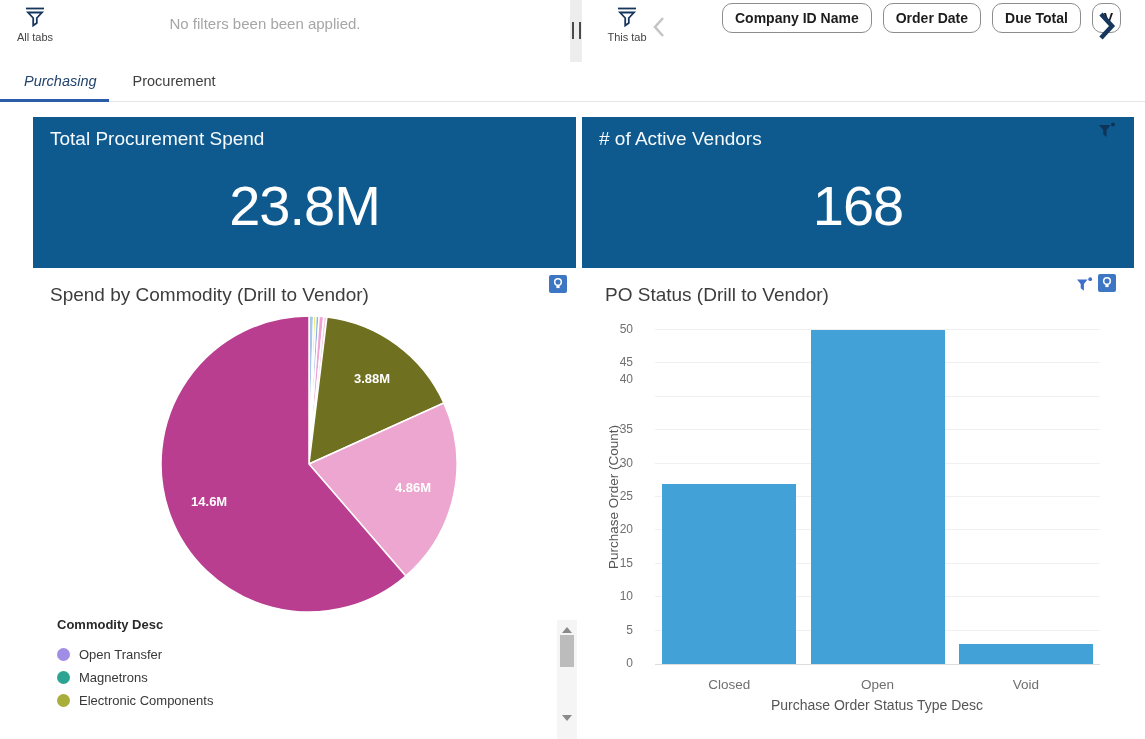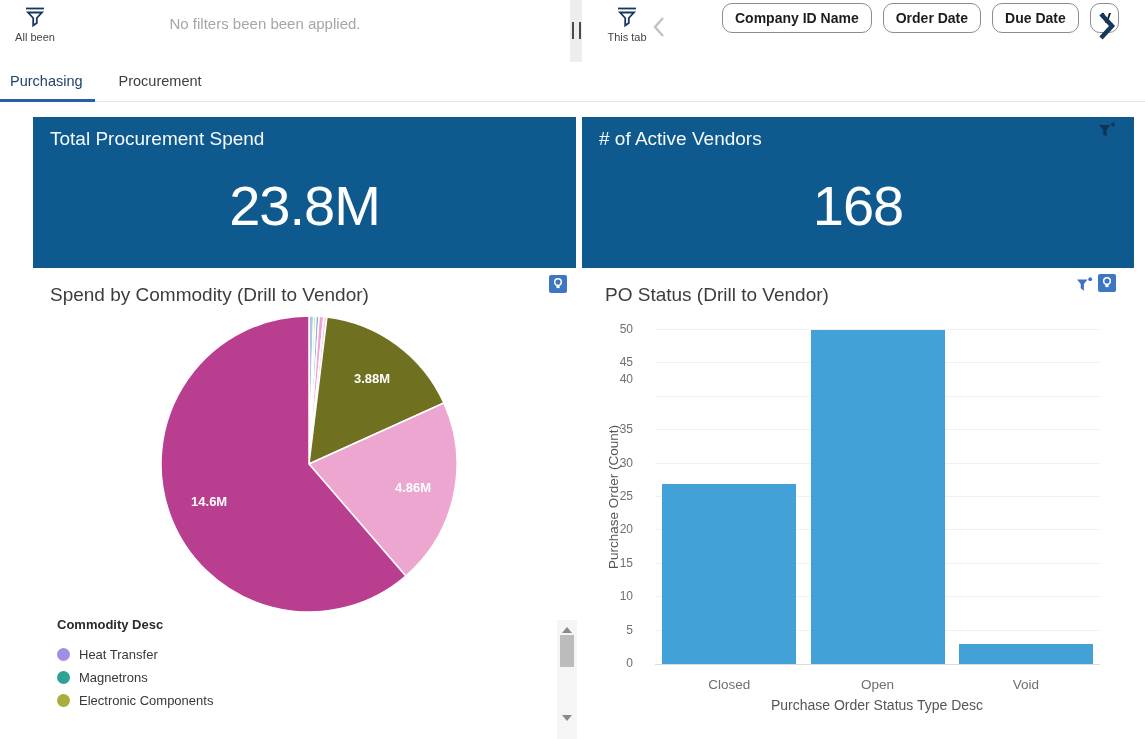--- a/index.html
+++ b/index.html
@@ -115,7 +115,7 @@
     <div class="chips" id="chips">
         <div class="chip">Company ID Name</div>
         <div class="chip">Order Date</div>
-        <div class="chip">Due Date</div>
+        <div class="chip">Due Total</div>
         <div class="chip clipped">V</div>
       </div>
 

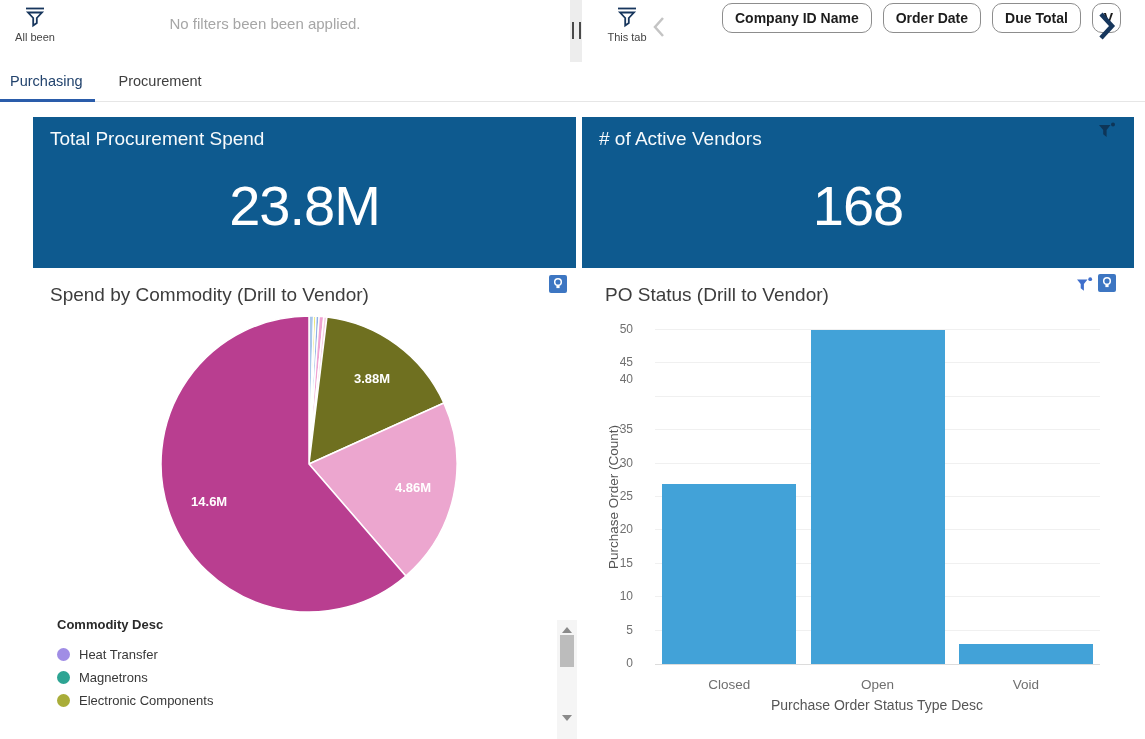--- a/index.html
+++ b/index.html
@@ -85,7 +85,7 @@
           <path d="M5 7.5 L10.2 13 V20.5 L13.8 18 V13 L19 7.5 Z"></path>
         </svg>
       </span>
-      <span class="fw-label">All been</span>
+      <span class="fw-label">All tabs</span>
     </div>
 
     <div class="fb-message">No filters been been applied.</div>

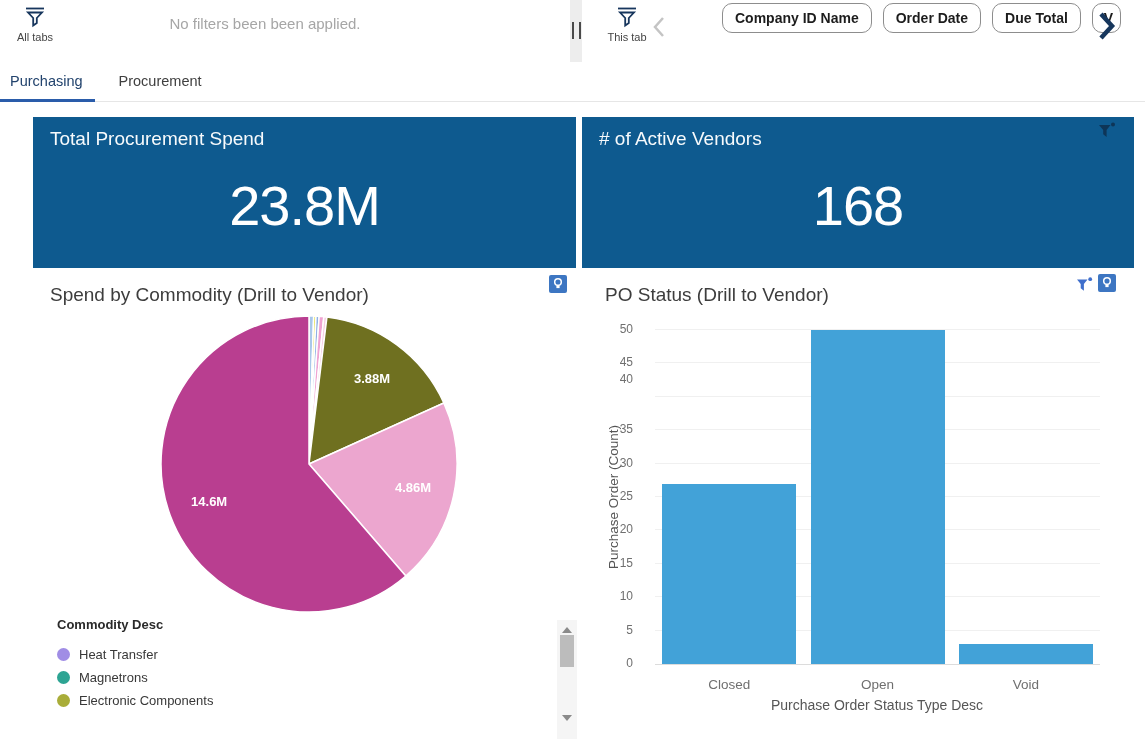--- a/index.html
+++ b/index.html
@@ -27,7 +27,7 @@
   
   .tab-bar{position:absolute;left:0;top:62px;width:1145px;height:39px;border-bottom:1px solid #e6e6e6;display:flex;gap:10px;background:#fff;}
   .tab{position:relative;padding:0 14px;line-height:38px;font-size:14.5px;color:#3f3f3f;cursor:pointer;white-space:nowrap;}
-  .tab:first-child{padding-left:10px;padding-right:12px;}
+  .tab:first-child{padding-left:24px;padding-right:12px;font-style:italic;}
   .tab.active{color:#22436d;}
   .tab.active::after{content:'';position:absolute;left:0;right:0;bottom:-1px;height:3px;background:var(--tab-accent,#2A5CAA);}
 

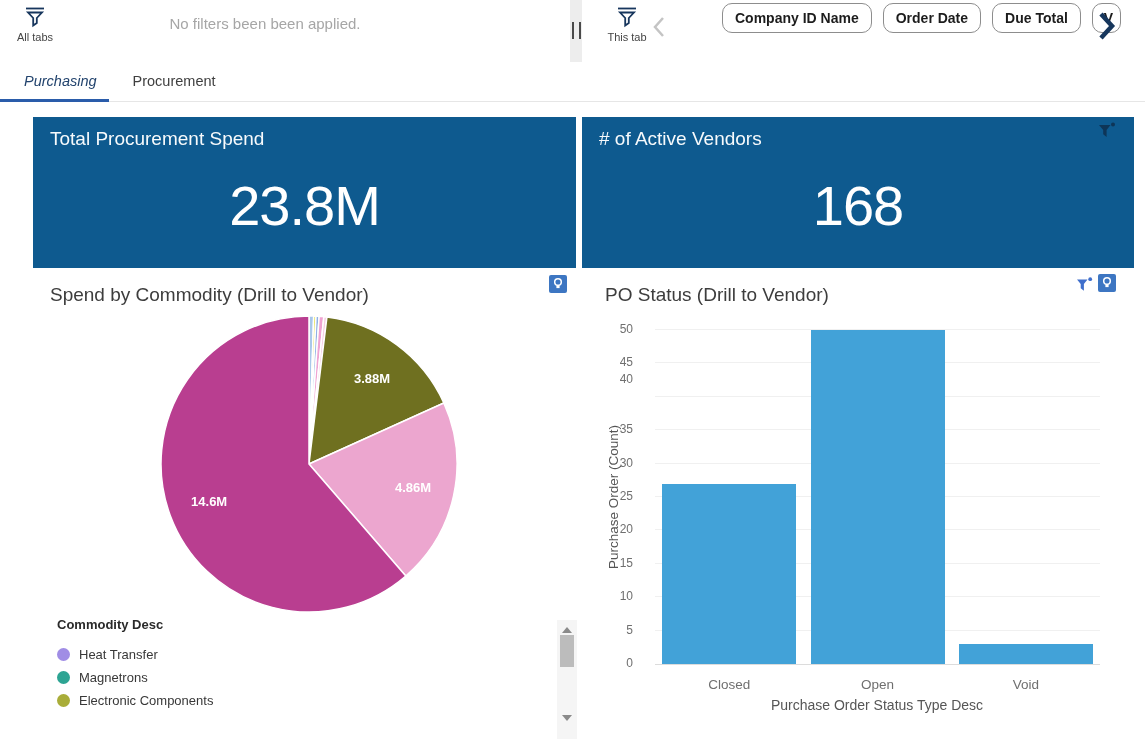--- a/index.html
+++ b/index.html
@@ -180,7 +180,7 @@
   <div class="legend-col legend-col-1" id="legend-col-1">
       <div class="legend-item">
         <span class="legend-dot" style="background: rgb(160, 141, 229);"></span>
-        <span class="legend-text">Heat Transfer</span>
+        <span class="legend-text">Open Transfer</span>
       </div>
       <div class="legend-item">
         <span class="legend-dot" style="background: rgb(45, 164, 147);"></span>

